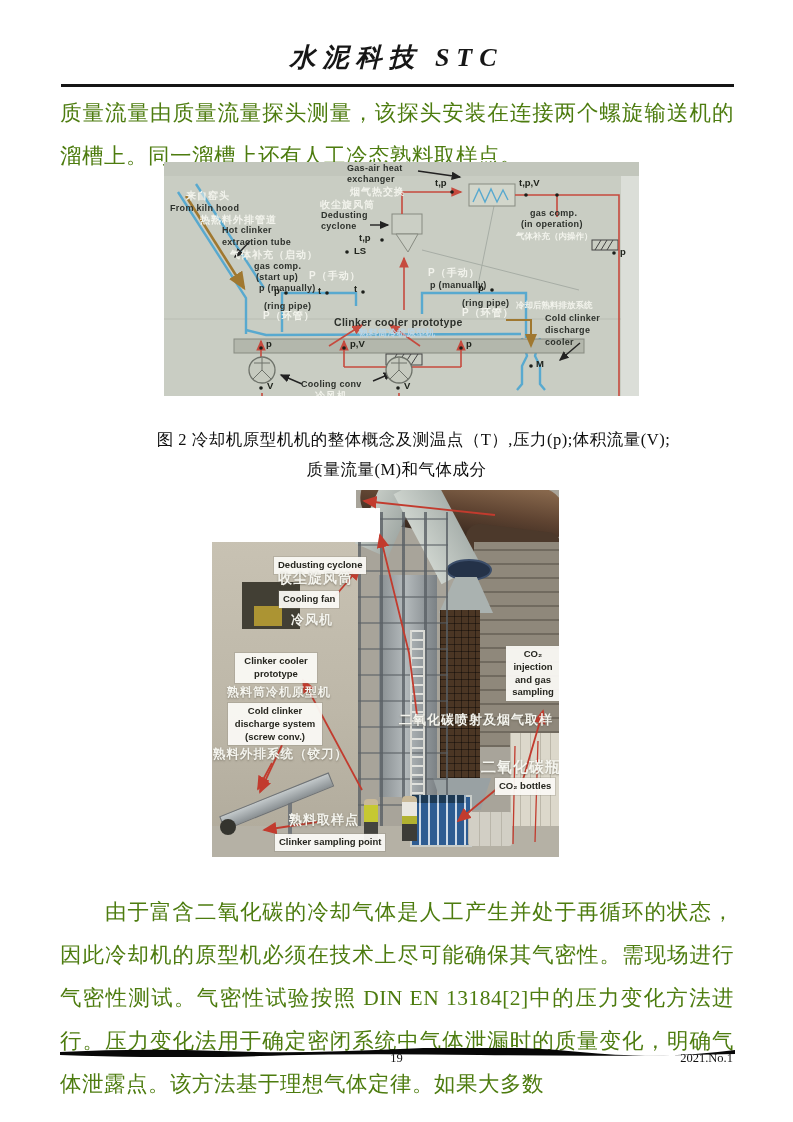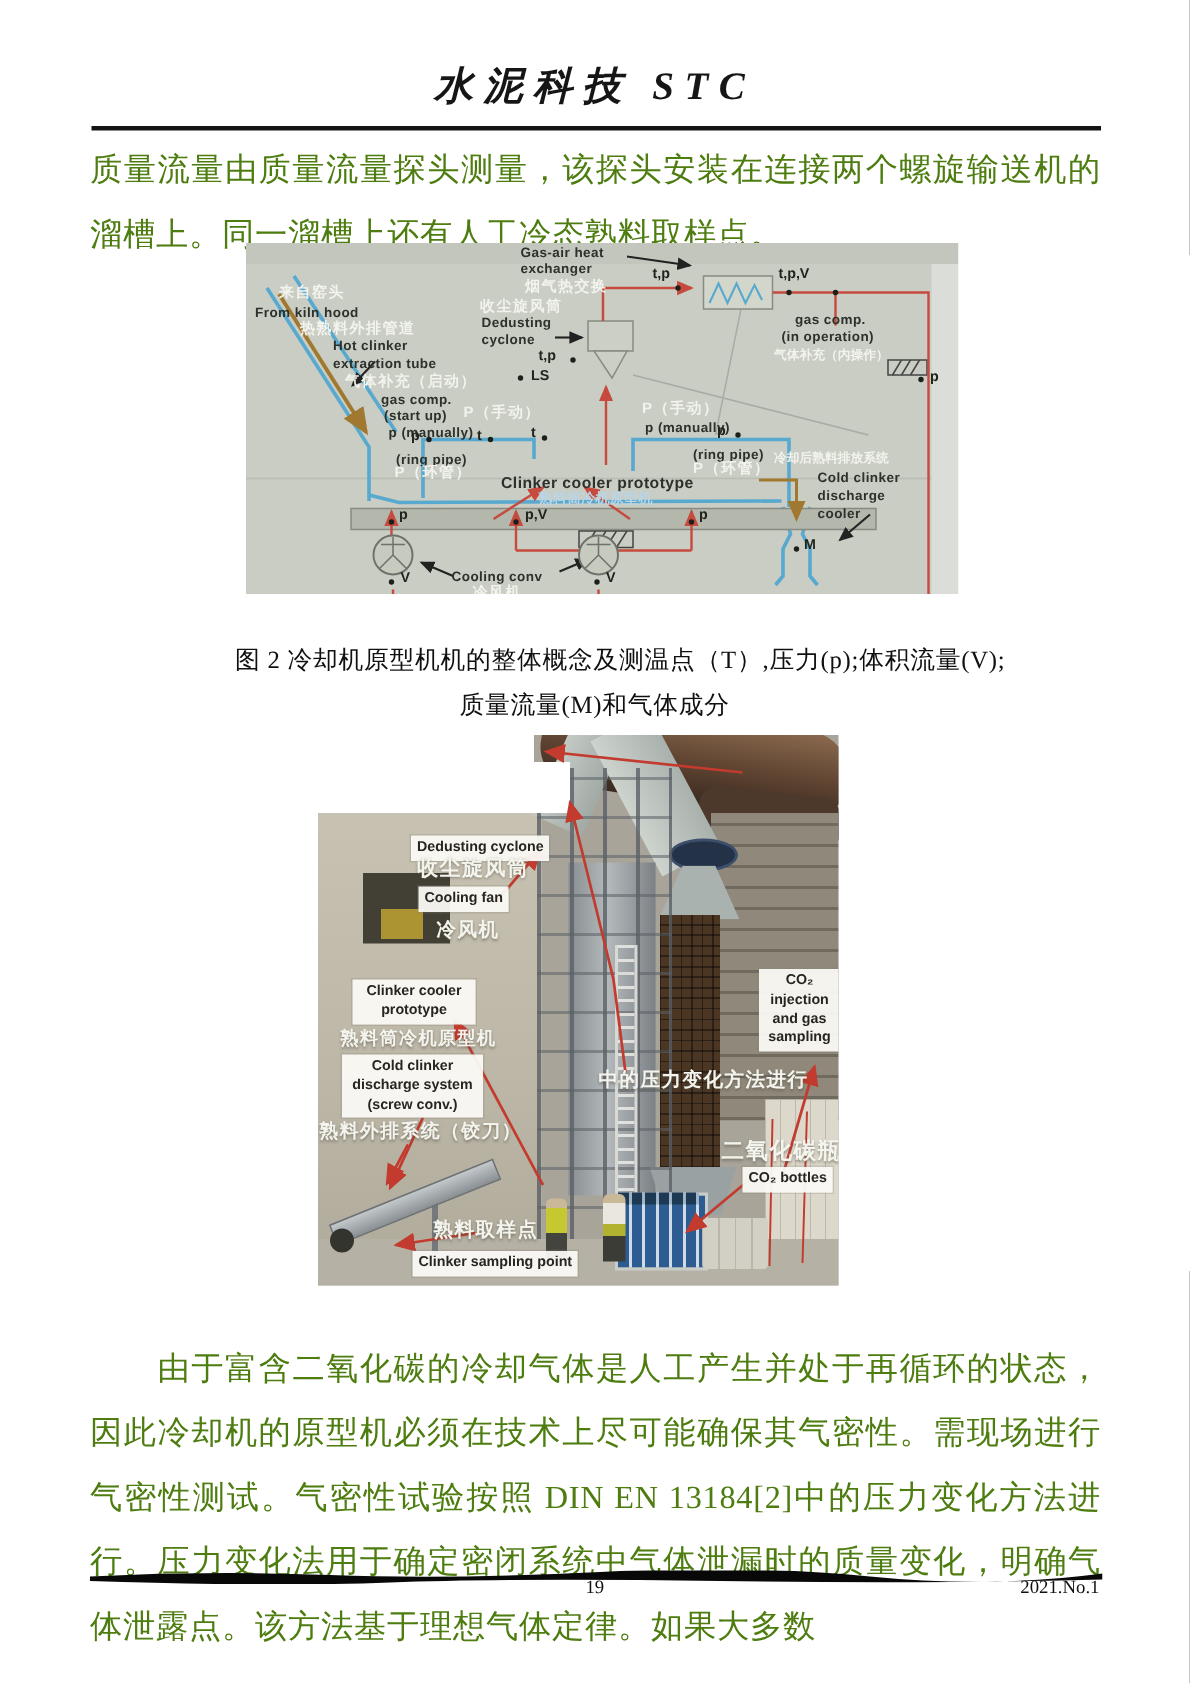--- a/index.html
+++ b/index.html
@@ -328,7 +328,7 @@
         <div class="pov" style="left: 79px; top: 123px; font-size: 13px;">冷风机</div>
         <div class="pov" style="left: 15px; top: 196px; font-size: 12px;">熟料筒冷机原型机</div>
         <div class="pov" style="left: 1px; top: 258px; font-size: 12.5px;">熟料外排系统（铰刀）</div>
-        <div class="pov" style="left: 187px; top: 223px; font-size: 13px;">中的压力变化方法进行</div>
+        <div class="pov" style="left: 187px; top: 223px; font-size: 13px;">二氧化碳喷射及烟气取样</div>
         <div class="pov" style="left: 269px; top: 271px; font-size: 15px; font-family: Liberation Mono, monospace;">二氧化碳瓶</div>
         <div class="pov" style="left: 77px; top: 323px; font-size: 13px;">熟料取样点</div>
       </div>

